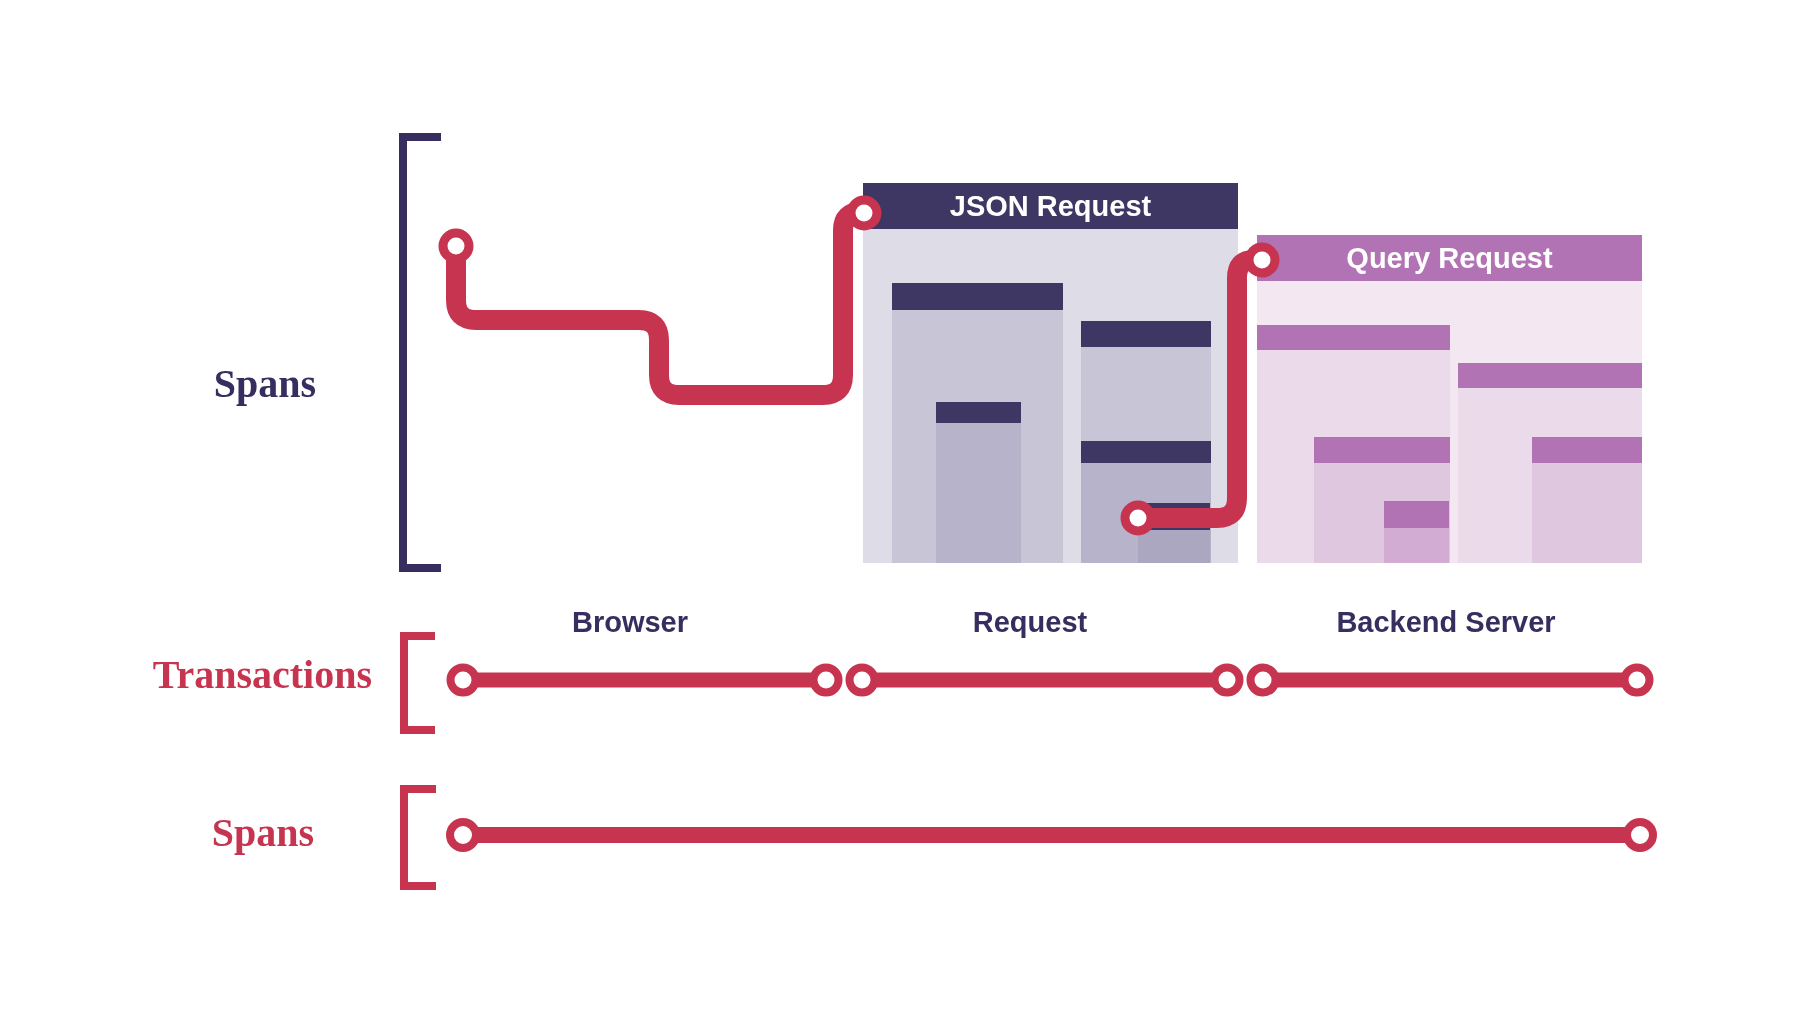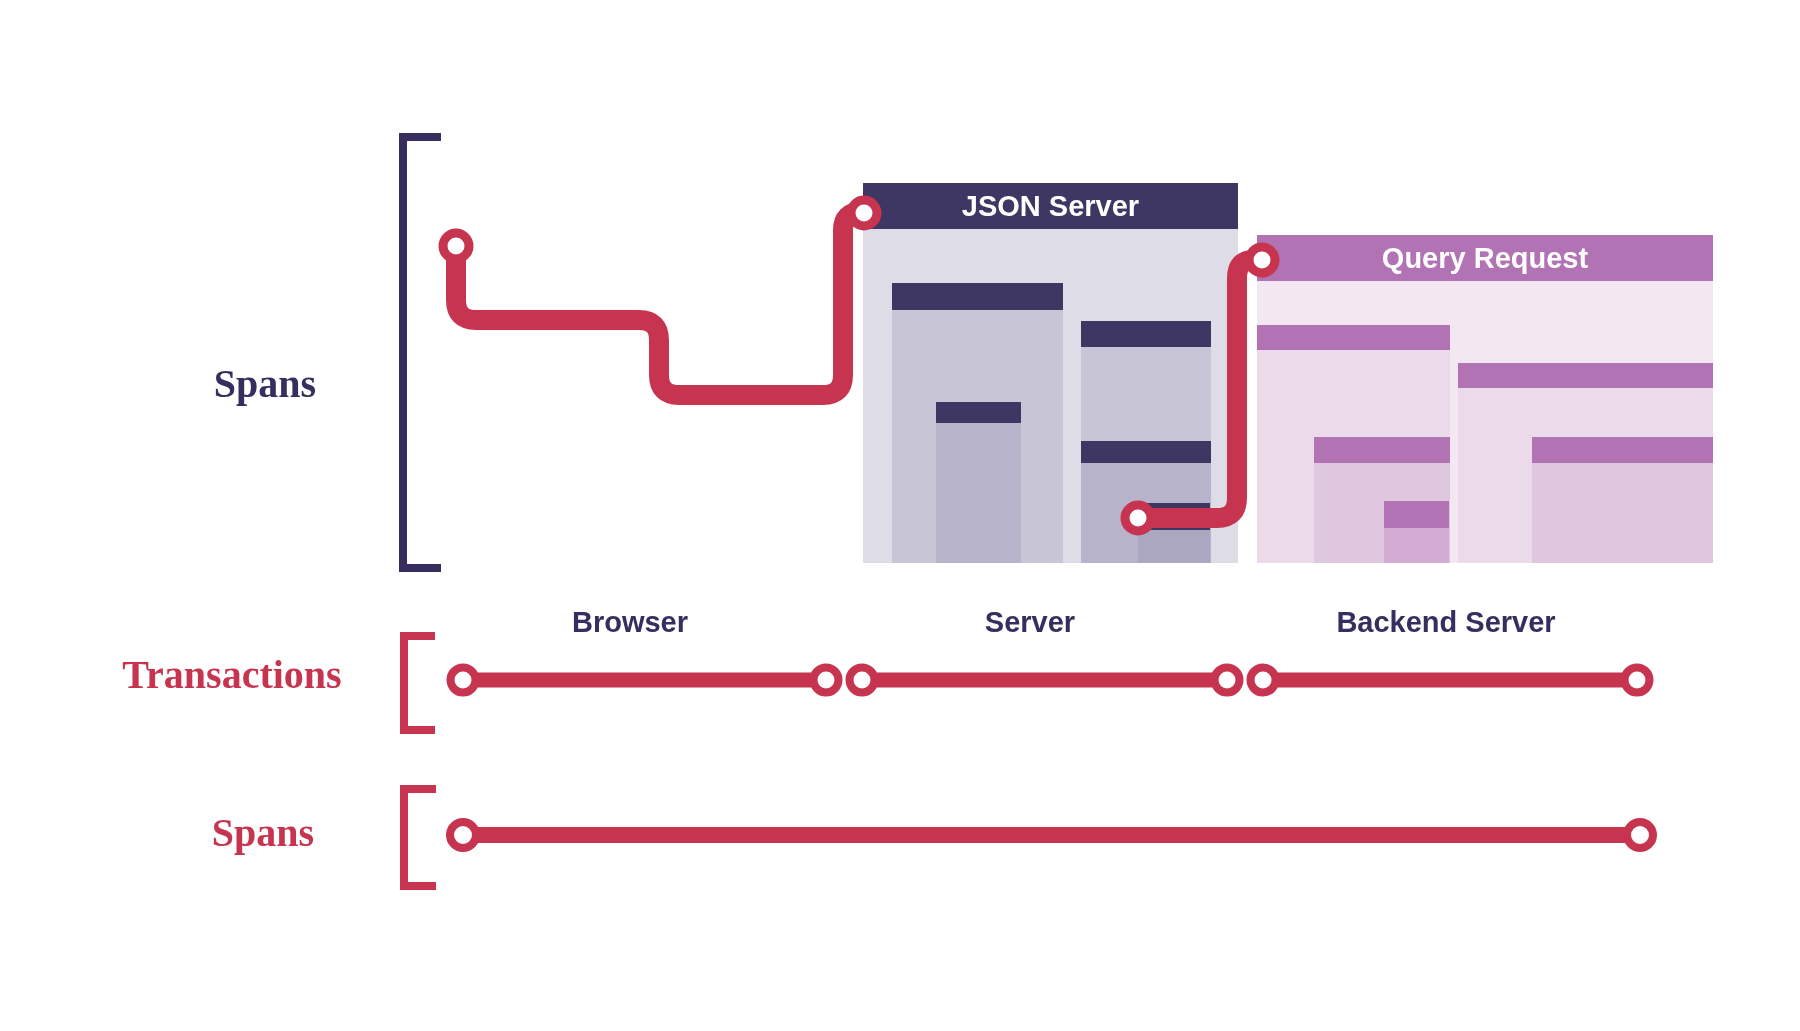--- a/index.html
+++ b/index.html
@@ -108,7 +108,7 @@
 
 
   <section class="panel p2">
-    <header class="panel-header">JSON Server</header>
+    <header class="panel-header">JSON Request</header>
     <div class="panel-body">
       <div class="bar l2 ba">
           <i class="bh"></i>

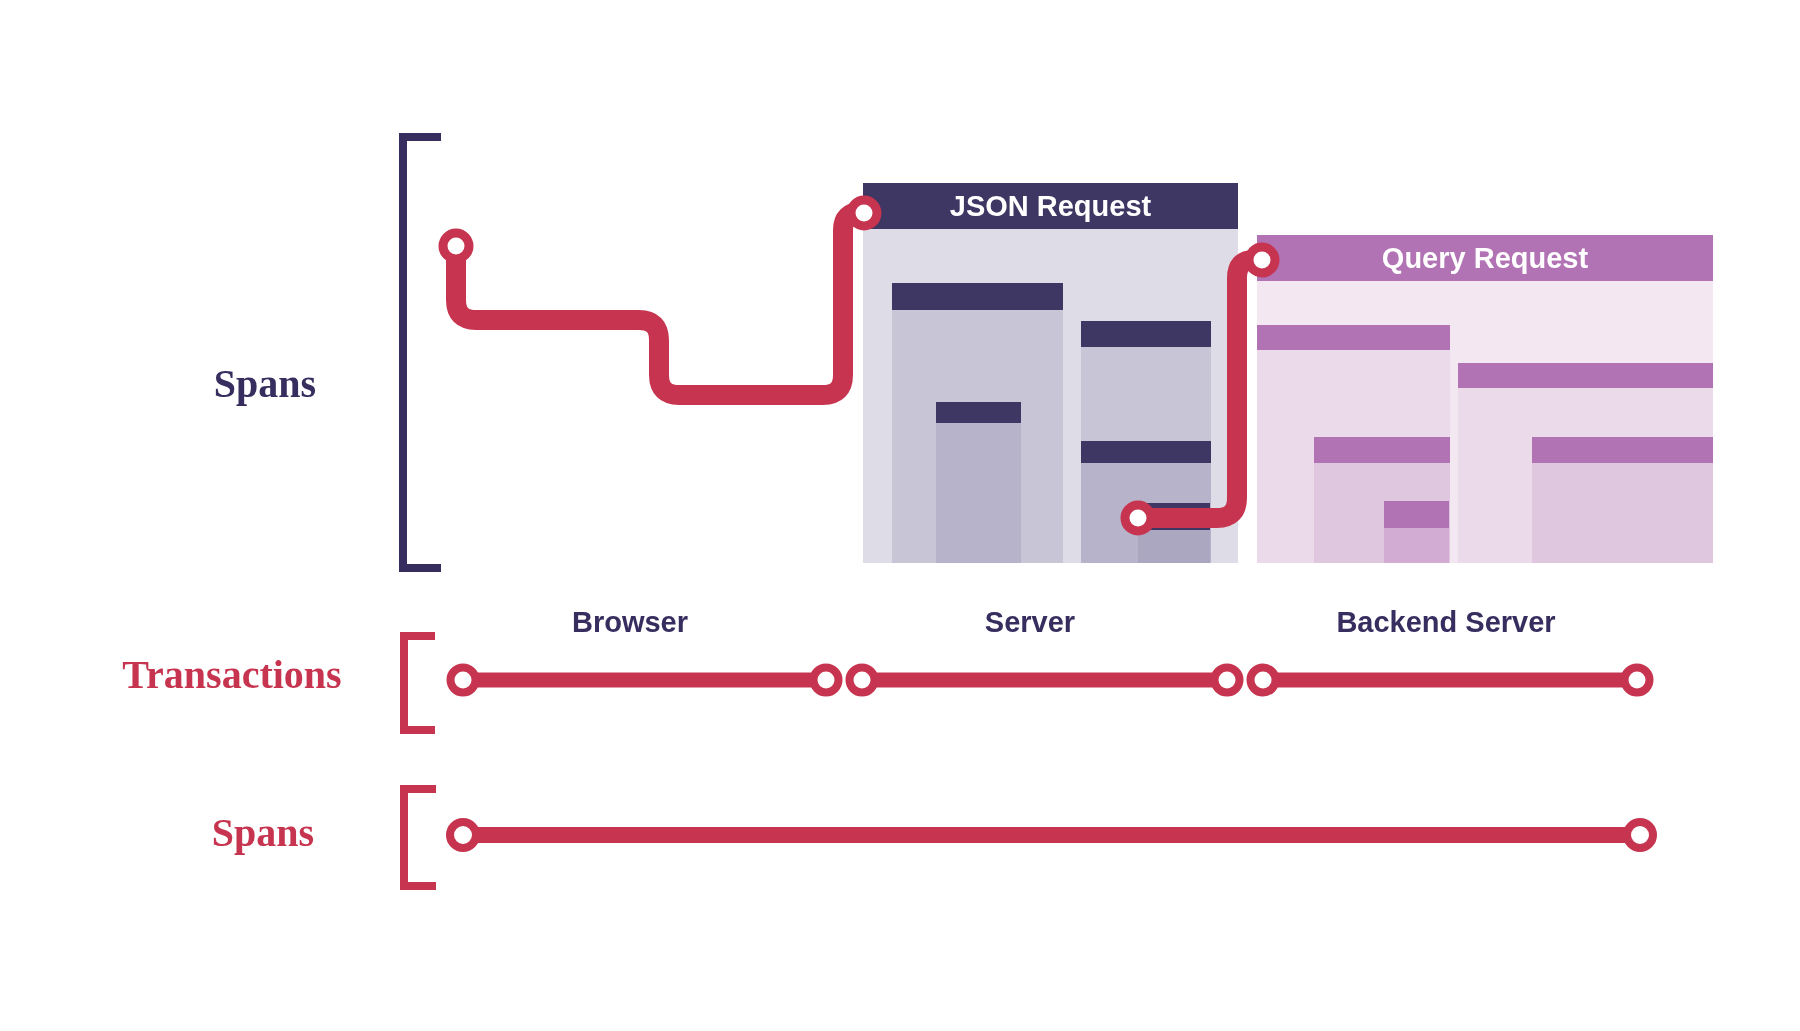--- a/index.html
+++ b/index.html
@@ -64,7 +64,7 @@
   .p2 .bb2 { left:275px; top:274px; width:72px;  } .p2 .bb2 .bh { height:27px; }
 
   
-  .p3 { left:1257px; top:235px; width:456px; height:328px; }
+  .p3 { left:1257px; top:235px; width:385px; height:328px; }
   .p3 .panel-header { background:var(--plum); color:#fff; }
   .p3 .panel-body   { background:var(--plum1); }
   .p3 .bar .bh      { background:var(--plum); }

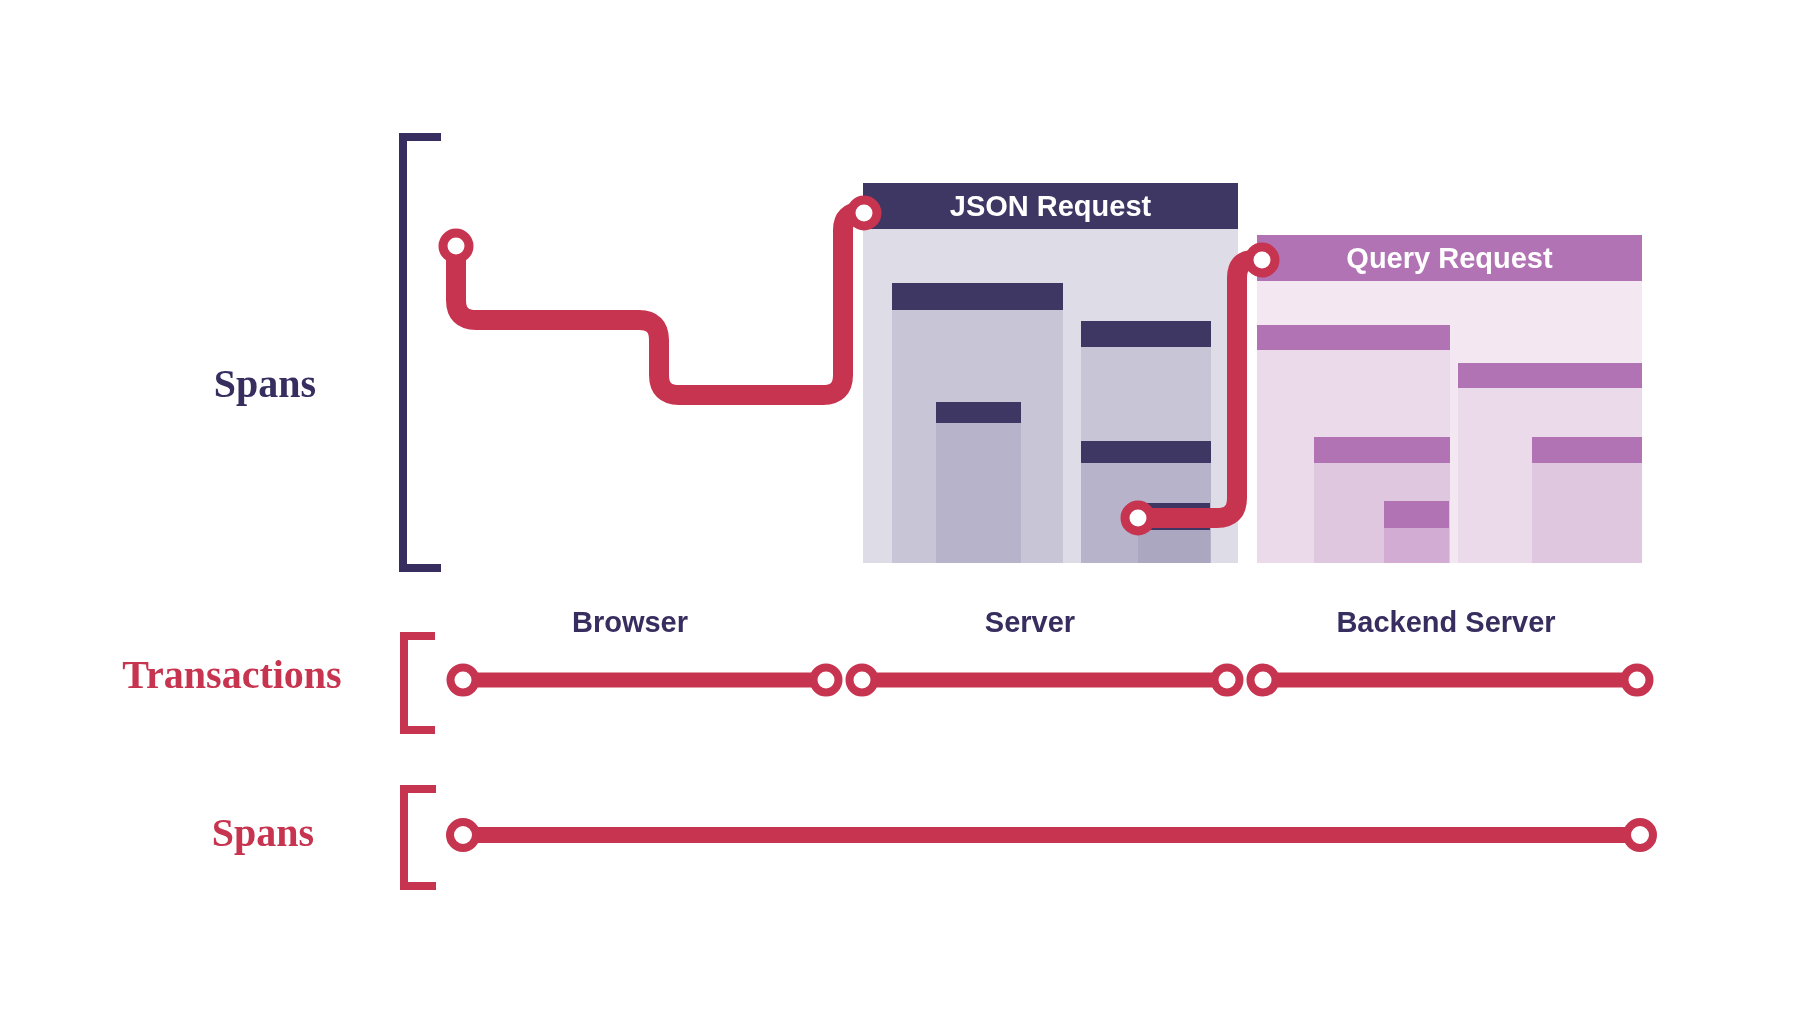--- a/index.html
+++ b/index.html
@@ -150,7 +150,7 @@
   </section>
 
   <div class="svc-label svc-browser">Browser</div>
-  <div class="svc-label svc-backend">Server</div>
+  <div class="svc-label svc-backend">Request</div>
   <div class="svc-label svc-database">Backend Server</div>
 
   <svg class="overlay" viewBox="0 0 1800 1031">

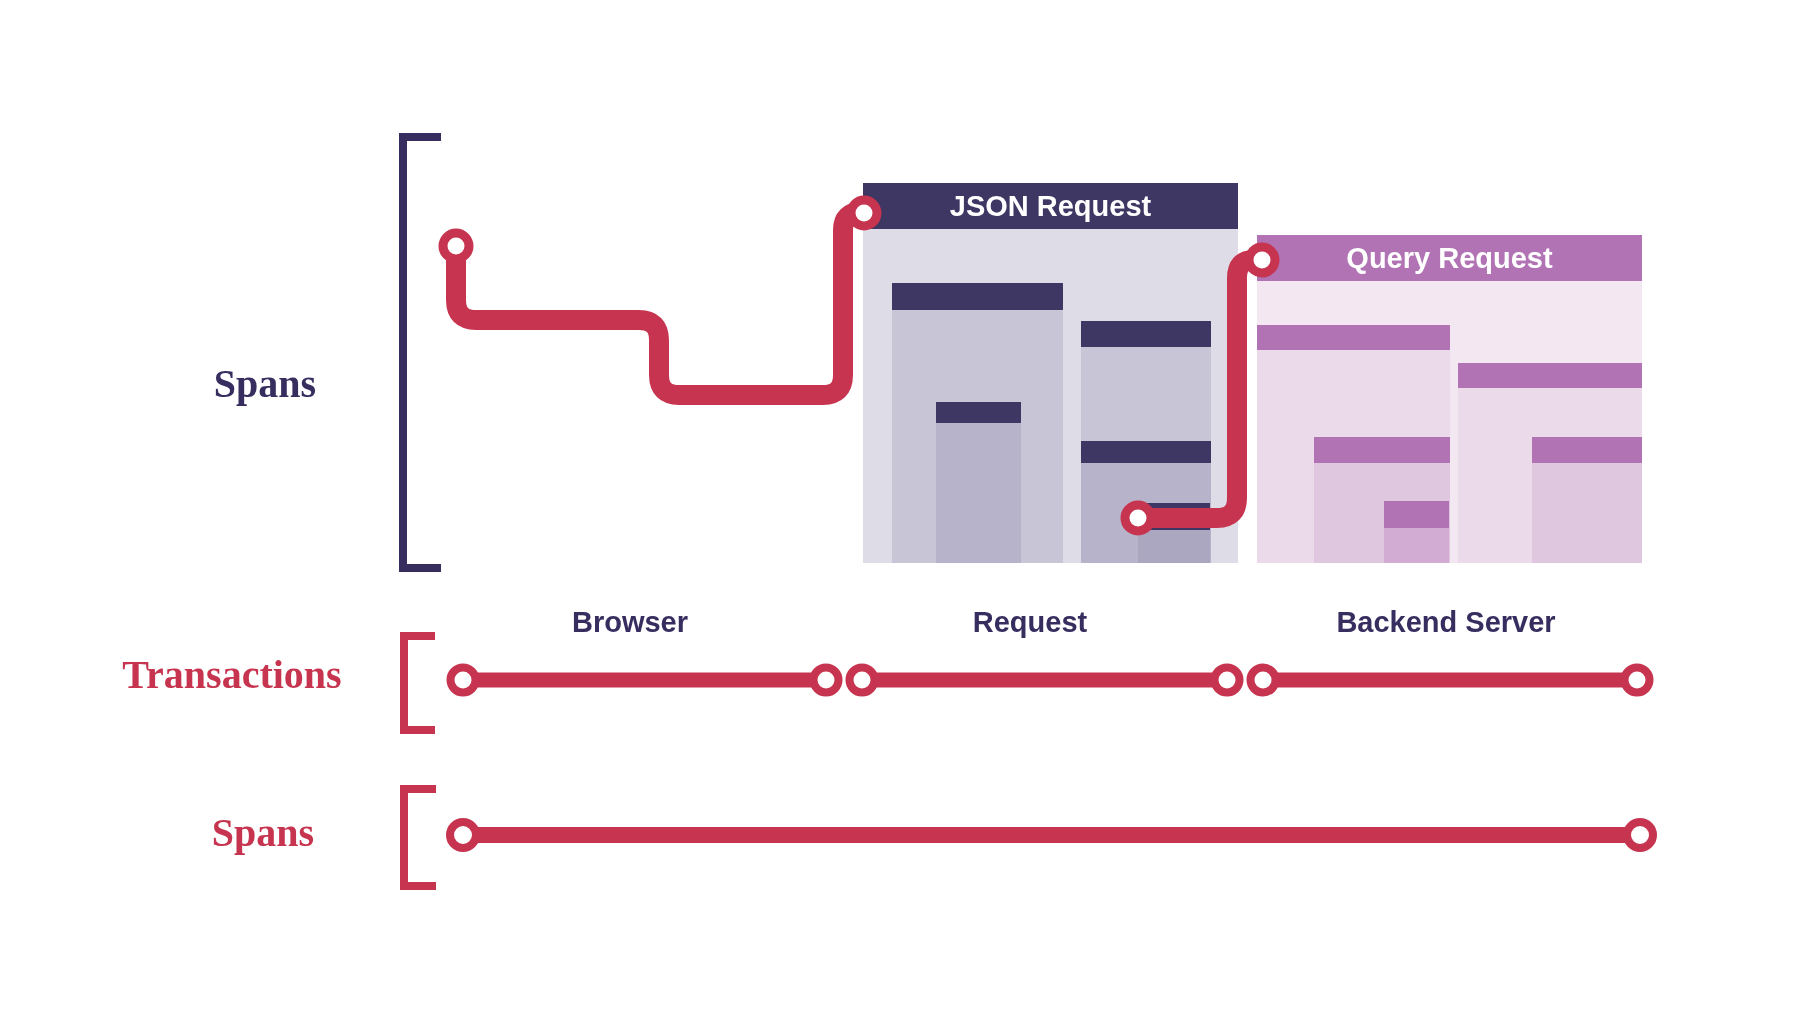--- a/index.html
+++ b/index.html
@@ -15,7 +15,7 @@
   .side-label.navy  { color:var(--navy); }
   .side-label.red   { color:var(--red); }
   .spans-lbl        { left:140px; top:360px; width:250px; }
-  .transactions-lbl { left:92px;  top:651px; width:280px; }
+  .transactions-lbl { left:92px;  top:651px; width:280px;text-align:right; }
   .trace-lbl        { left:138px; top:809px; width:250px; }
 
   

